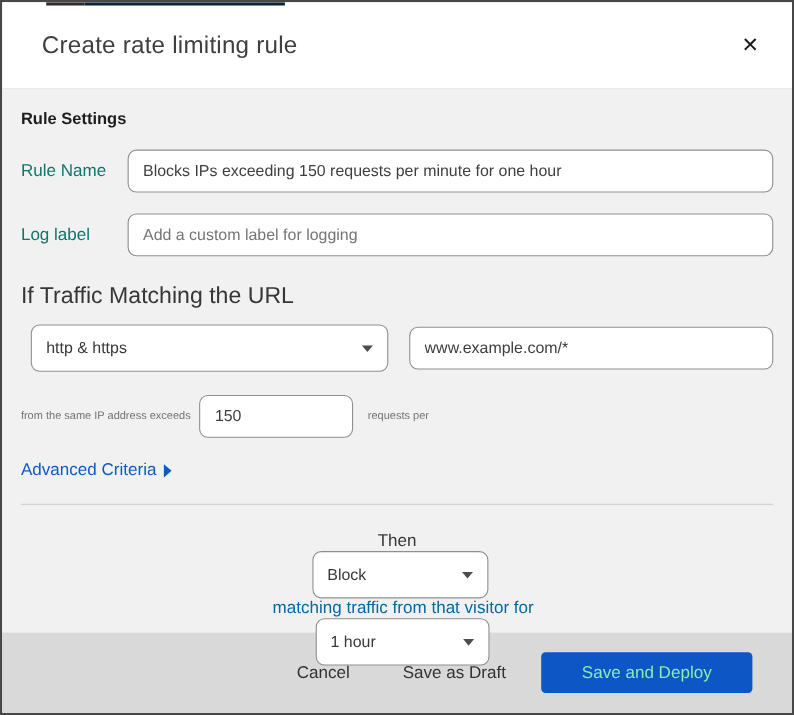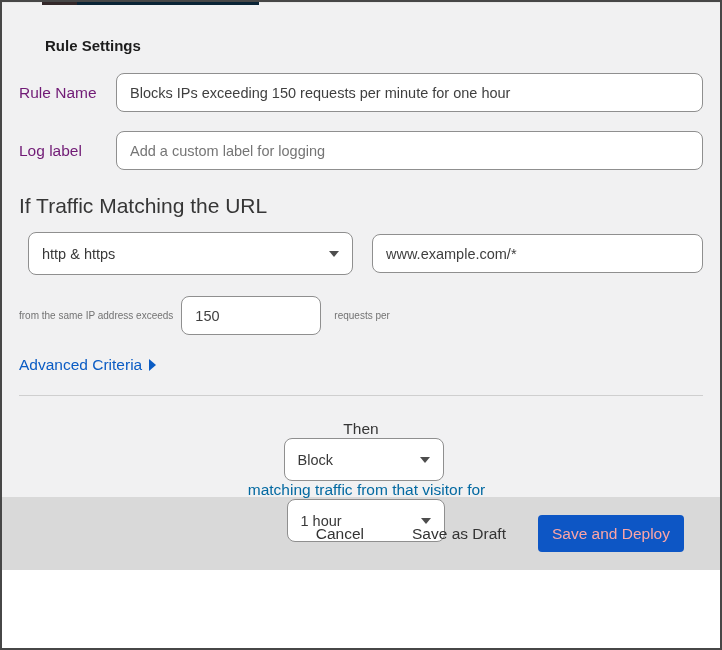--- a/index.html
+++ b/index.html
@@ -121,6 +121,10 @@
   <div class="bg-strip red"></div>
   <div class="bg-strip navy"></div>
 
+  <div class="modal-header">
+    <div class="modal-title">Create rate limiting rule</div>
+    <div class="close-btn">✕</div>
+  </div>
 
   <div class="modal-body">
 

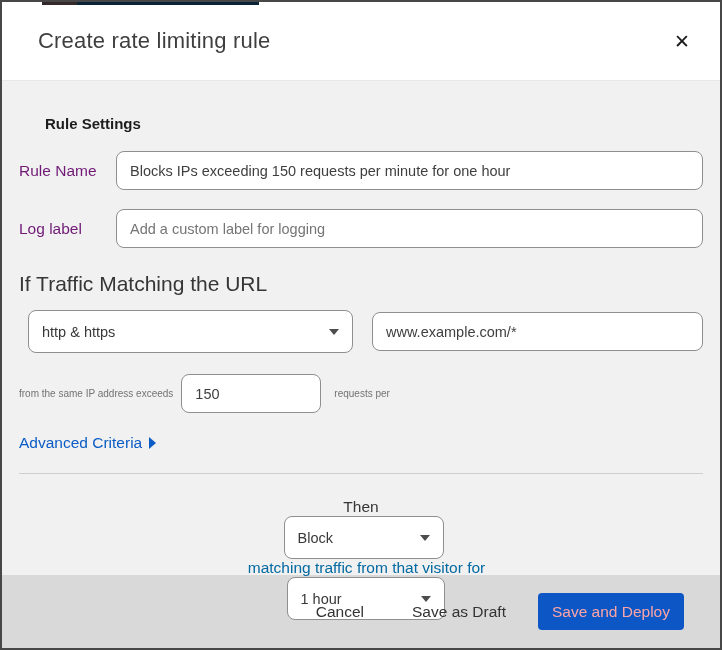--- a/index.html
+++ b/index.html
@@ -36,7 +36,7 @@
     border-top:1px solid #e8e8e8;
   }
   .section-heading {
-    padding-top:34px; font-size:15px; font-weight:bold; color:#1d1d1d;margin-left:26px;
+    padding-top:19px; font-size:15px; font-weight:bold; color:#1d1d1d;
   }
   .field-row { display:flex; align-items:center; margin-top:19px; }
   .field-label { width:97px; flex:0 0 97px; font-size:15.5px; color:#701a75; }

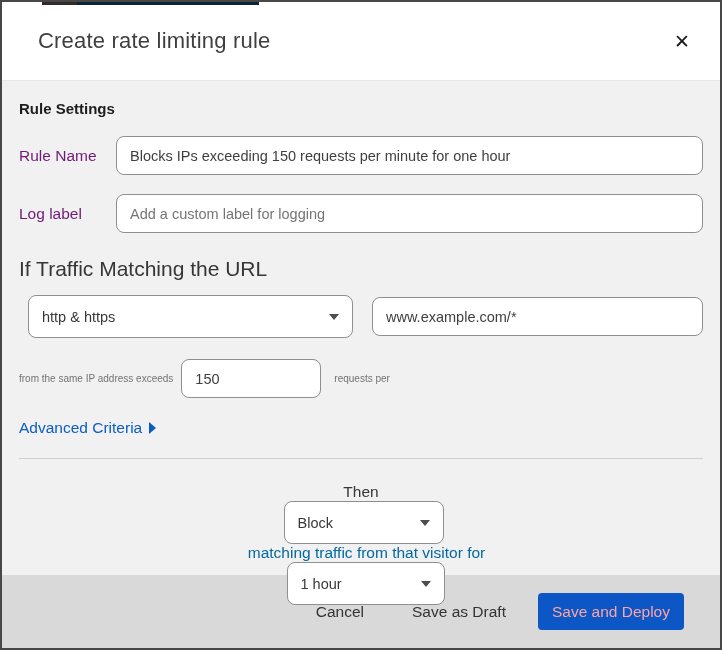--- a/index.html
+++ b/index.html
@@ -39,7 +39,7 @@
     padding-top:19px; font-size:15px; font-weight:bold; color:#1d1d1d;
   }
   .field-row { display:flex; align-items:center; margin-top:19px; }
-  .field-label { width:97px; flex:0 0 97px; font-size:15.5px; color:#701a75; }
+  .field-label { width:97px; flex:0 0 97px; font-size:15.5px; color:#0f766e; }
   .text-input {
     flex:1; height:39px;
     border:1px solid #8f8f8f; border-radius:8px;

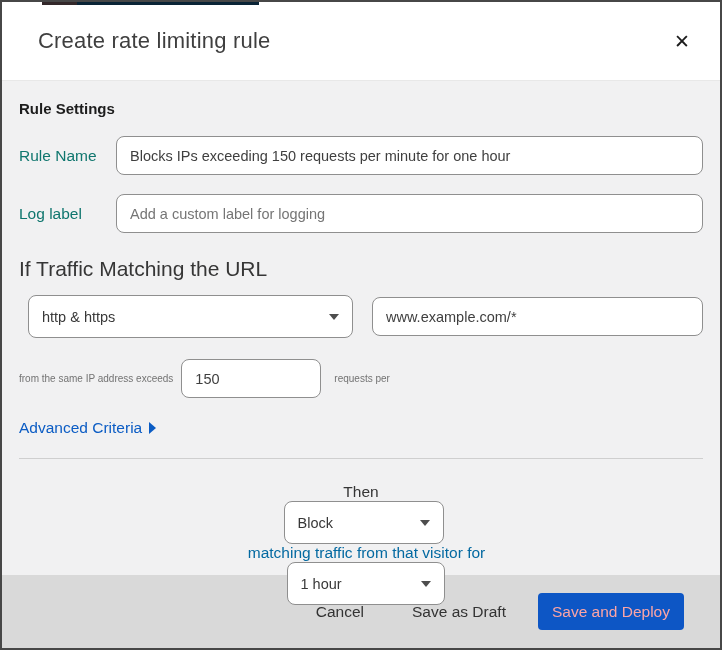--- a/index.html
+++ b/index.html
@@ -106,9 +106,9 @@
   .btn-draft { margin-left:40px; }
   .btn-primary {
     margin-left:28px;
-    background:#0d56c5; color:#fca5a5;
+    background:#0d56c5; color:#86efac;
     border:none; border-radius:4px;
-    height:37px; padding:0 14px;
+    height:37px; padding:0 37px;
     font-family:"Liberation Sans", sans-serif;
     font-size:15.5px; cursor:pointer;
   }

